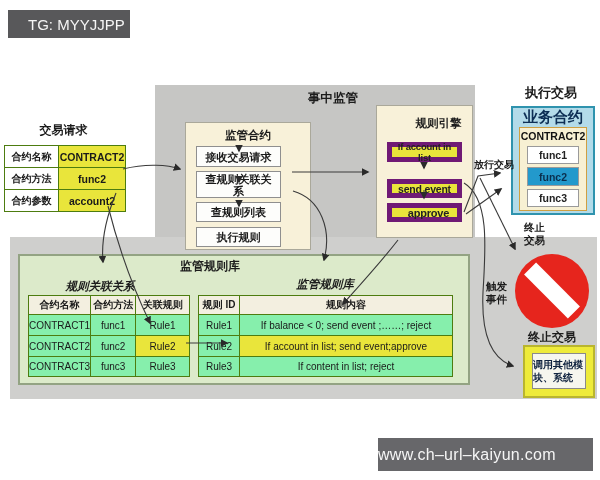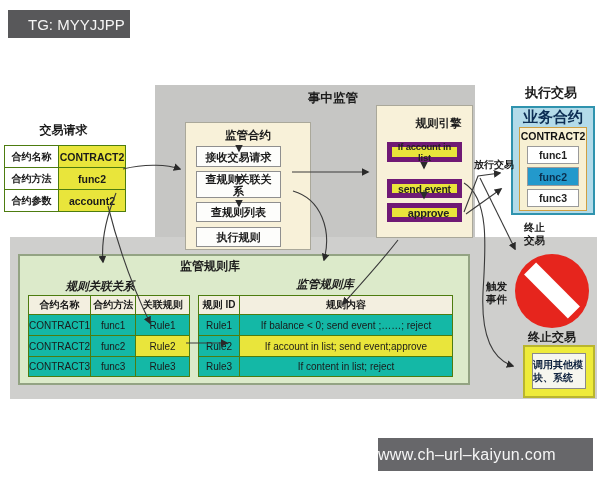--- a/index.html
+++ b/index.html
@@ -24,7 +24,7 @@
   .tx-table td{font-size:10px;font-weight:bold;background:#ffffff;}
   .tx-table td.val{background:#e9e53b;font-size:10.5px;}
   .lib-table th{background:#f3efe0;font-size:10px;font-weight:bold;}
-  .lib-table td{background:#14b8a6;font-size:10px;}
+  .lib-table td{background:#86efac;font-size:10px;}
   .lib-table td.hl{background:#e9e53b;}
   .bc-box{background:#b3dbe9;border:2px solid #2f93ae;box-sizing:border-box;}
   .bc-title{font-weight:bold;font-size:15px;color:#0d2f55;text-align:center;line-height:18px;}

